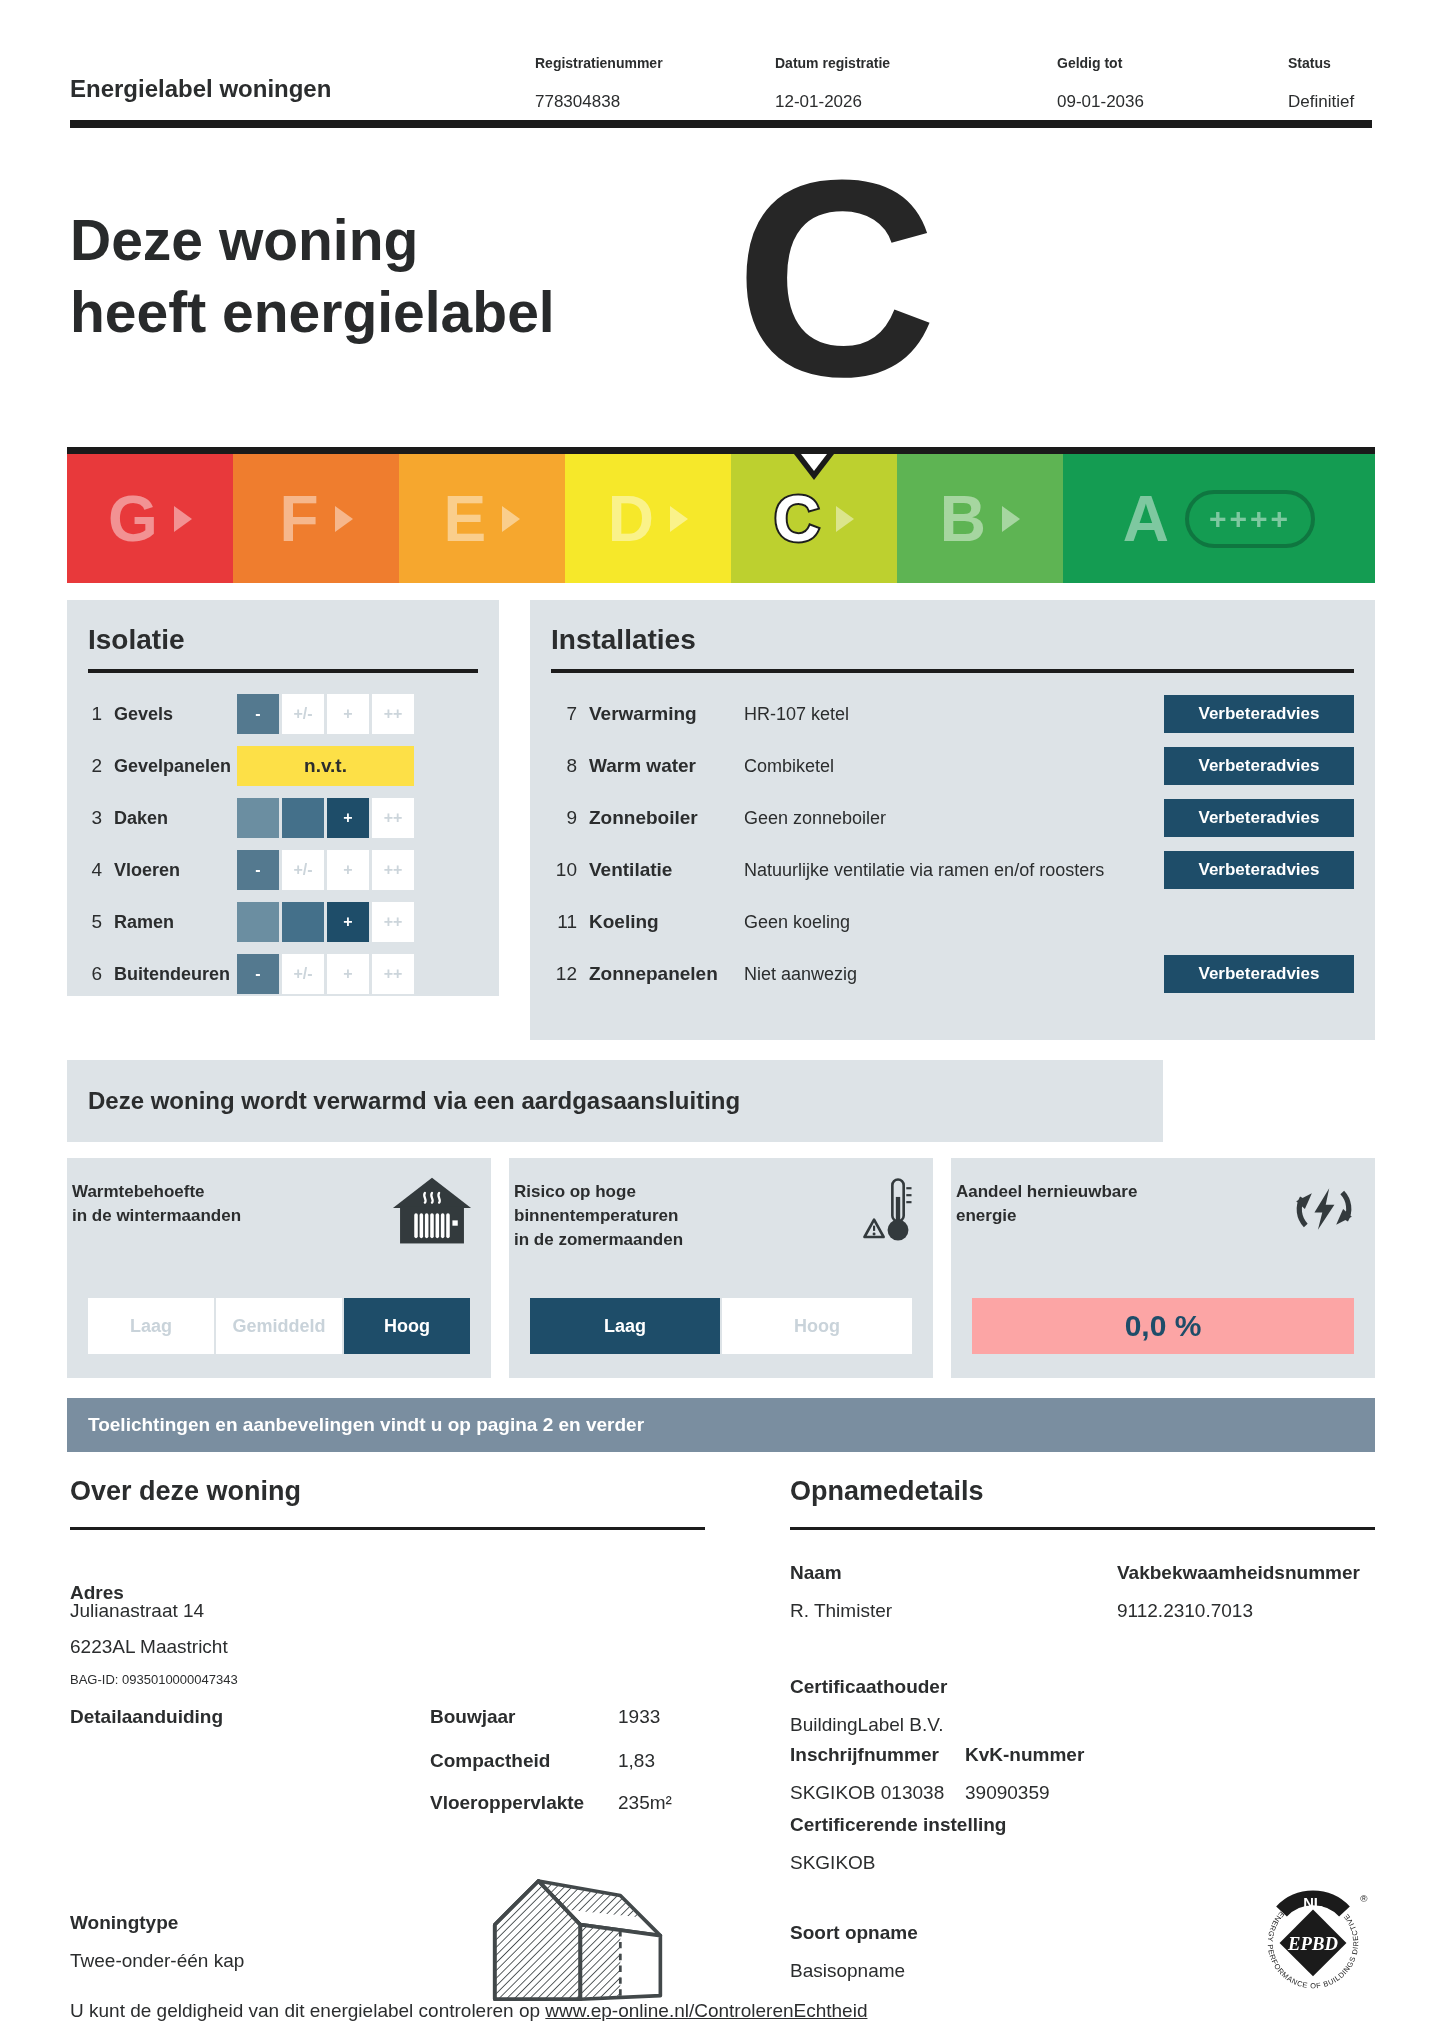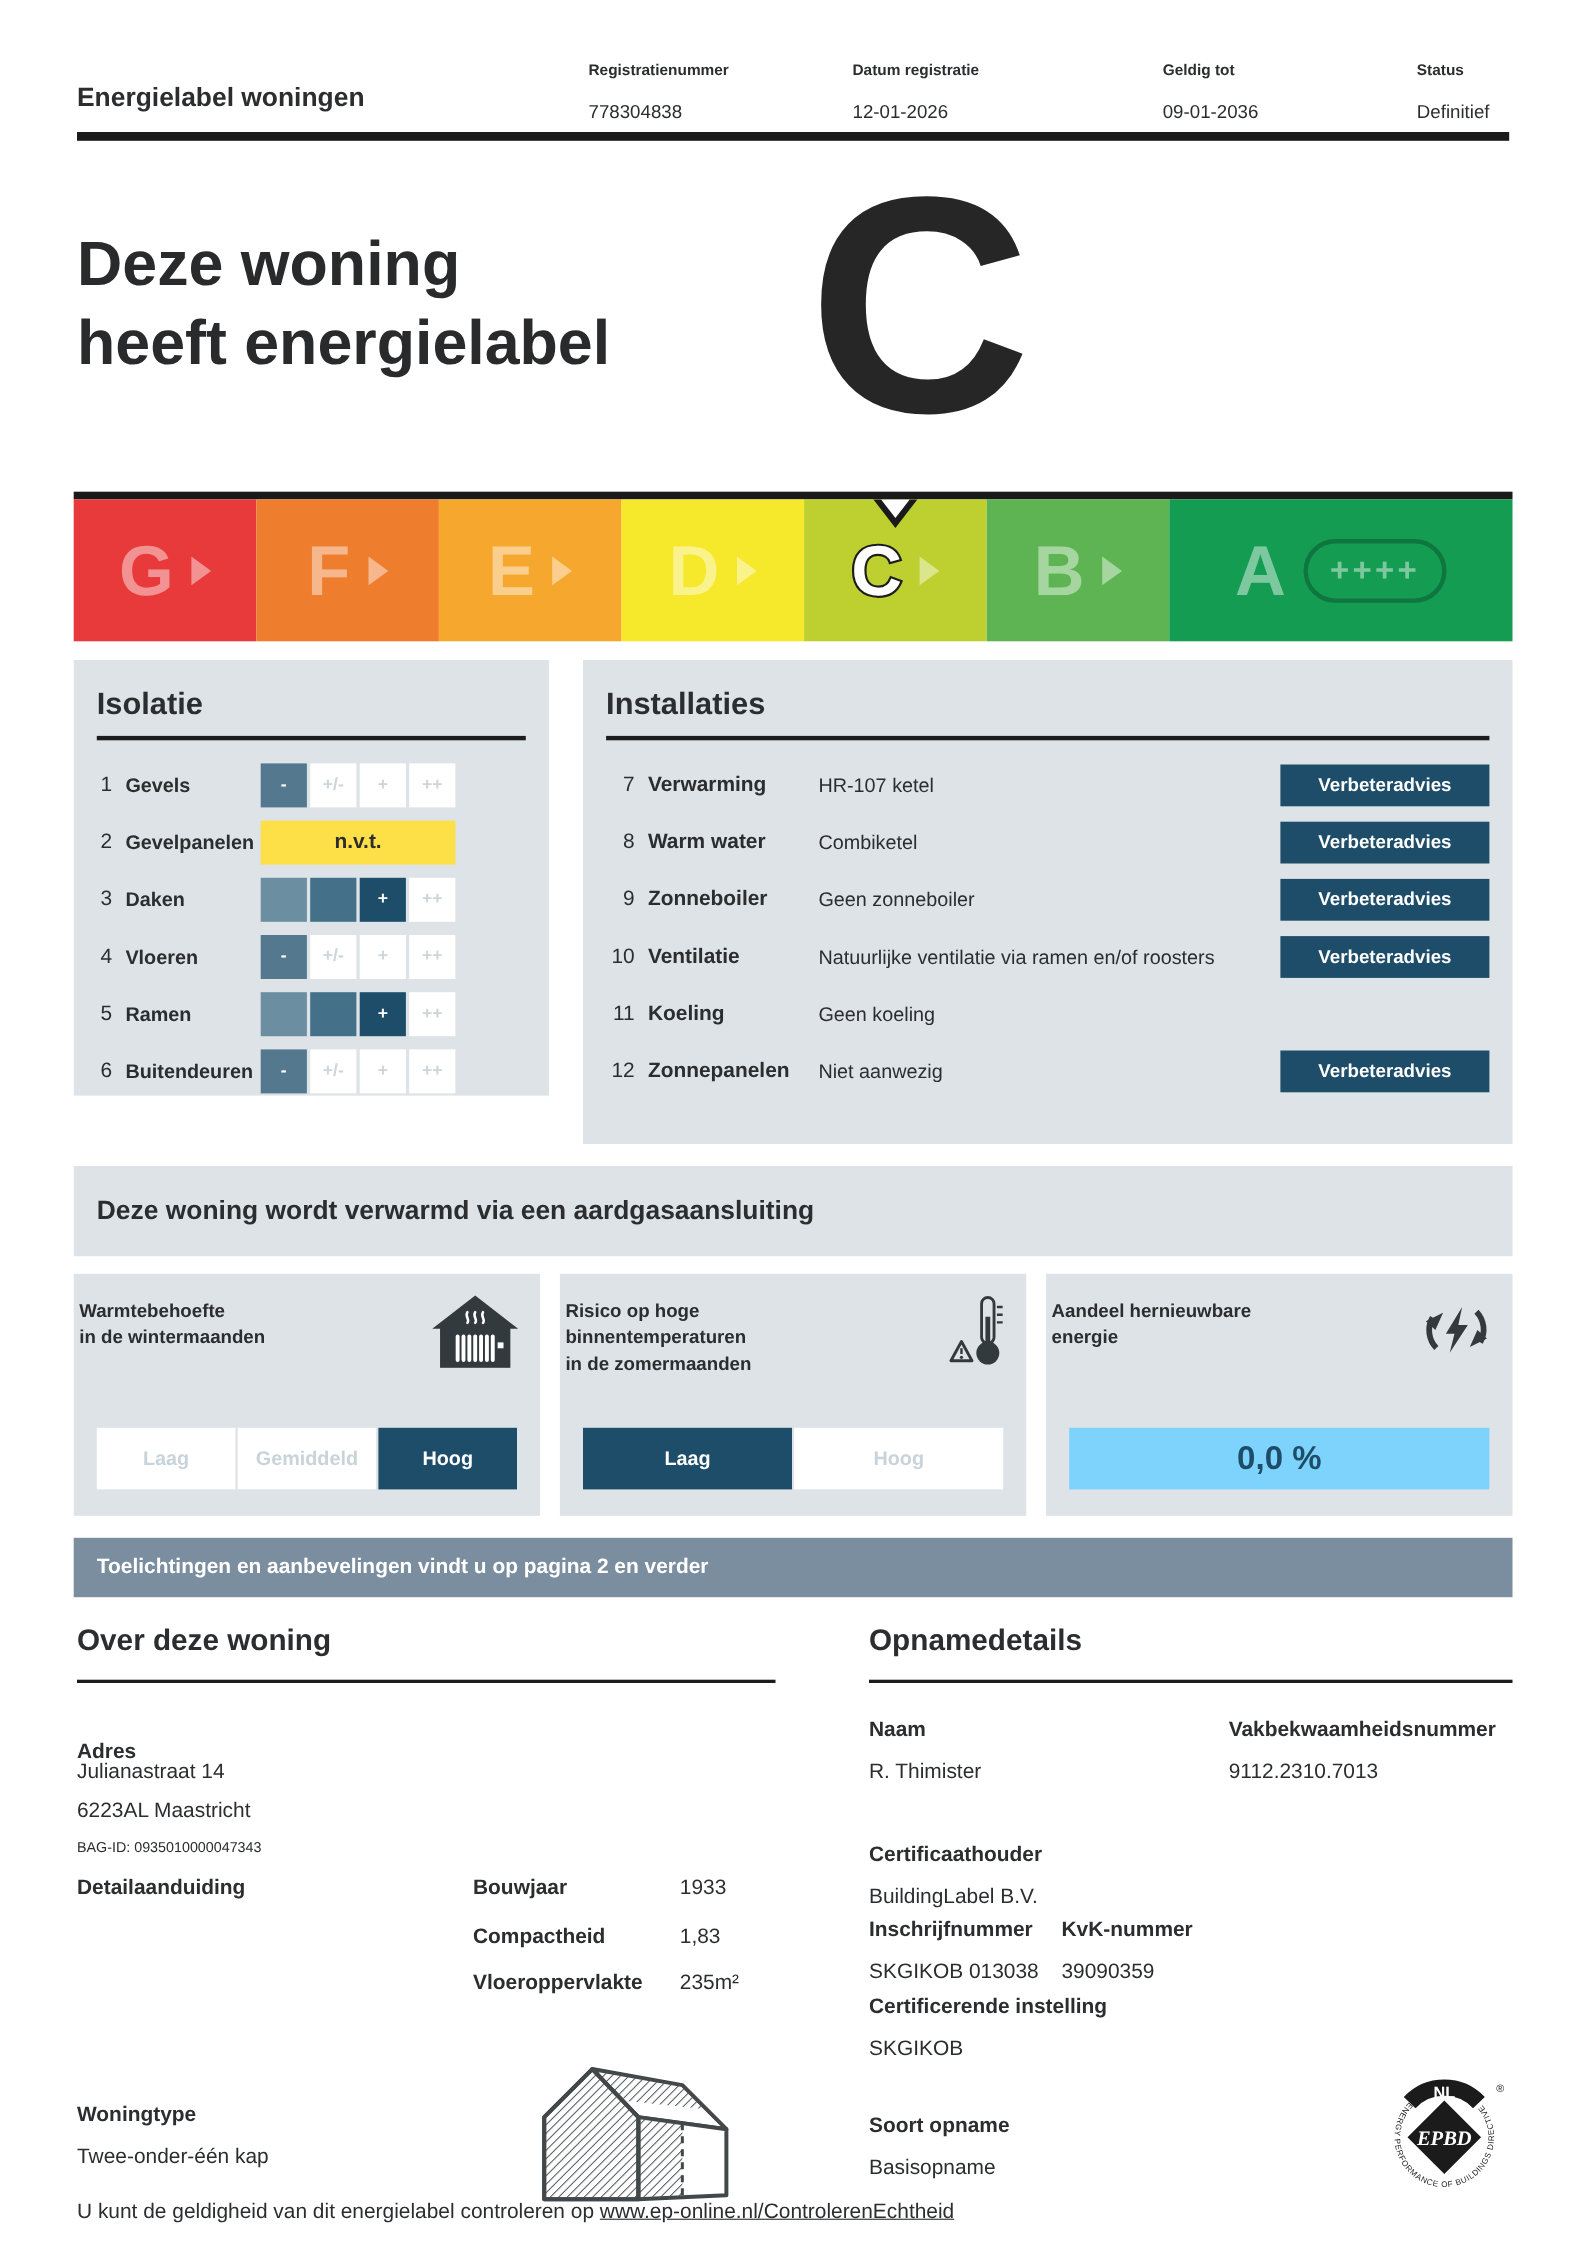--- a/index.html
+++ b/index.html
@@ -275,7 +275,7 @@
 </div>
 </section>
 
-<div class="banner" style="left:67px;top:1060px;width:1308px;height:82px;">Deze woning wordt verwarmd via een aardgasaansluiting</div>
+<div class="banner" style="left:67px;top:1060px;width:1096px;height:82px;">Deze woning wordt verwarmd via een aardgasaansluiting</div>
 
 <div class="card" style="left:67px;">
   <div class="card-title">Warmtebehoefte

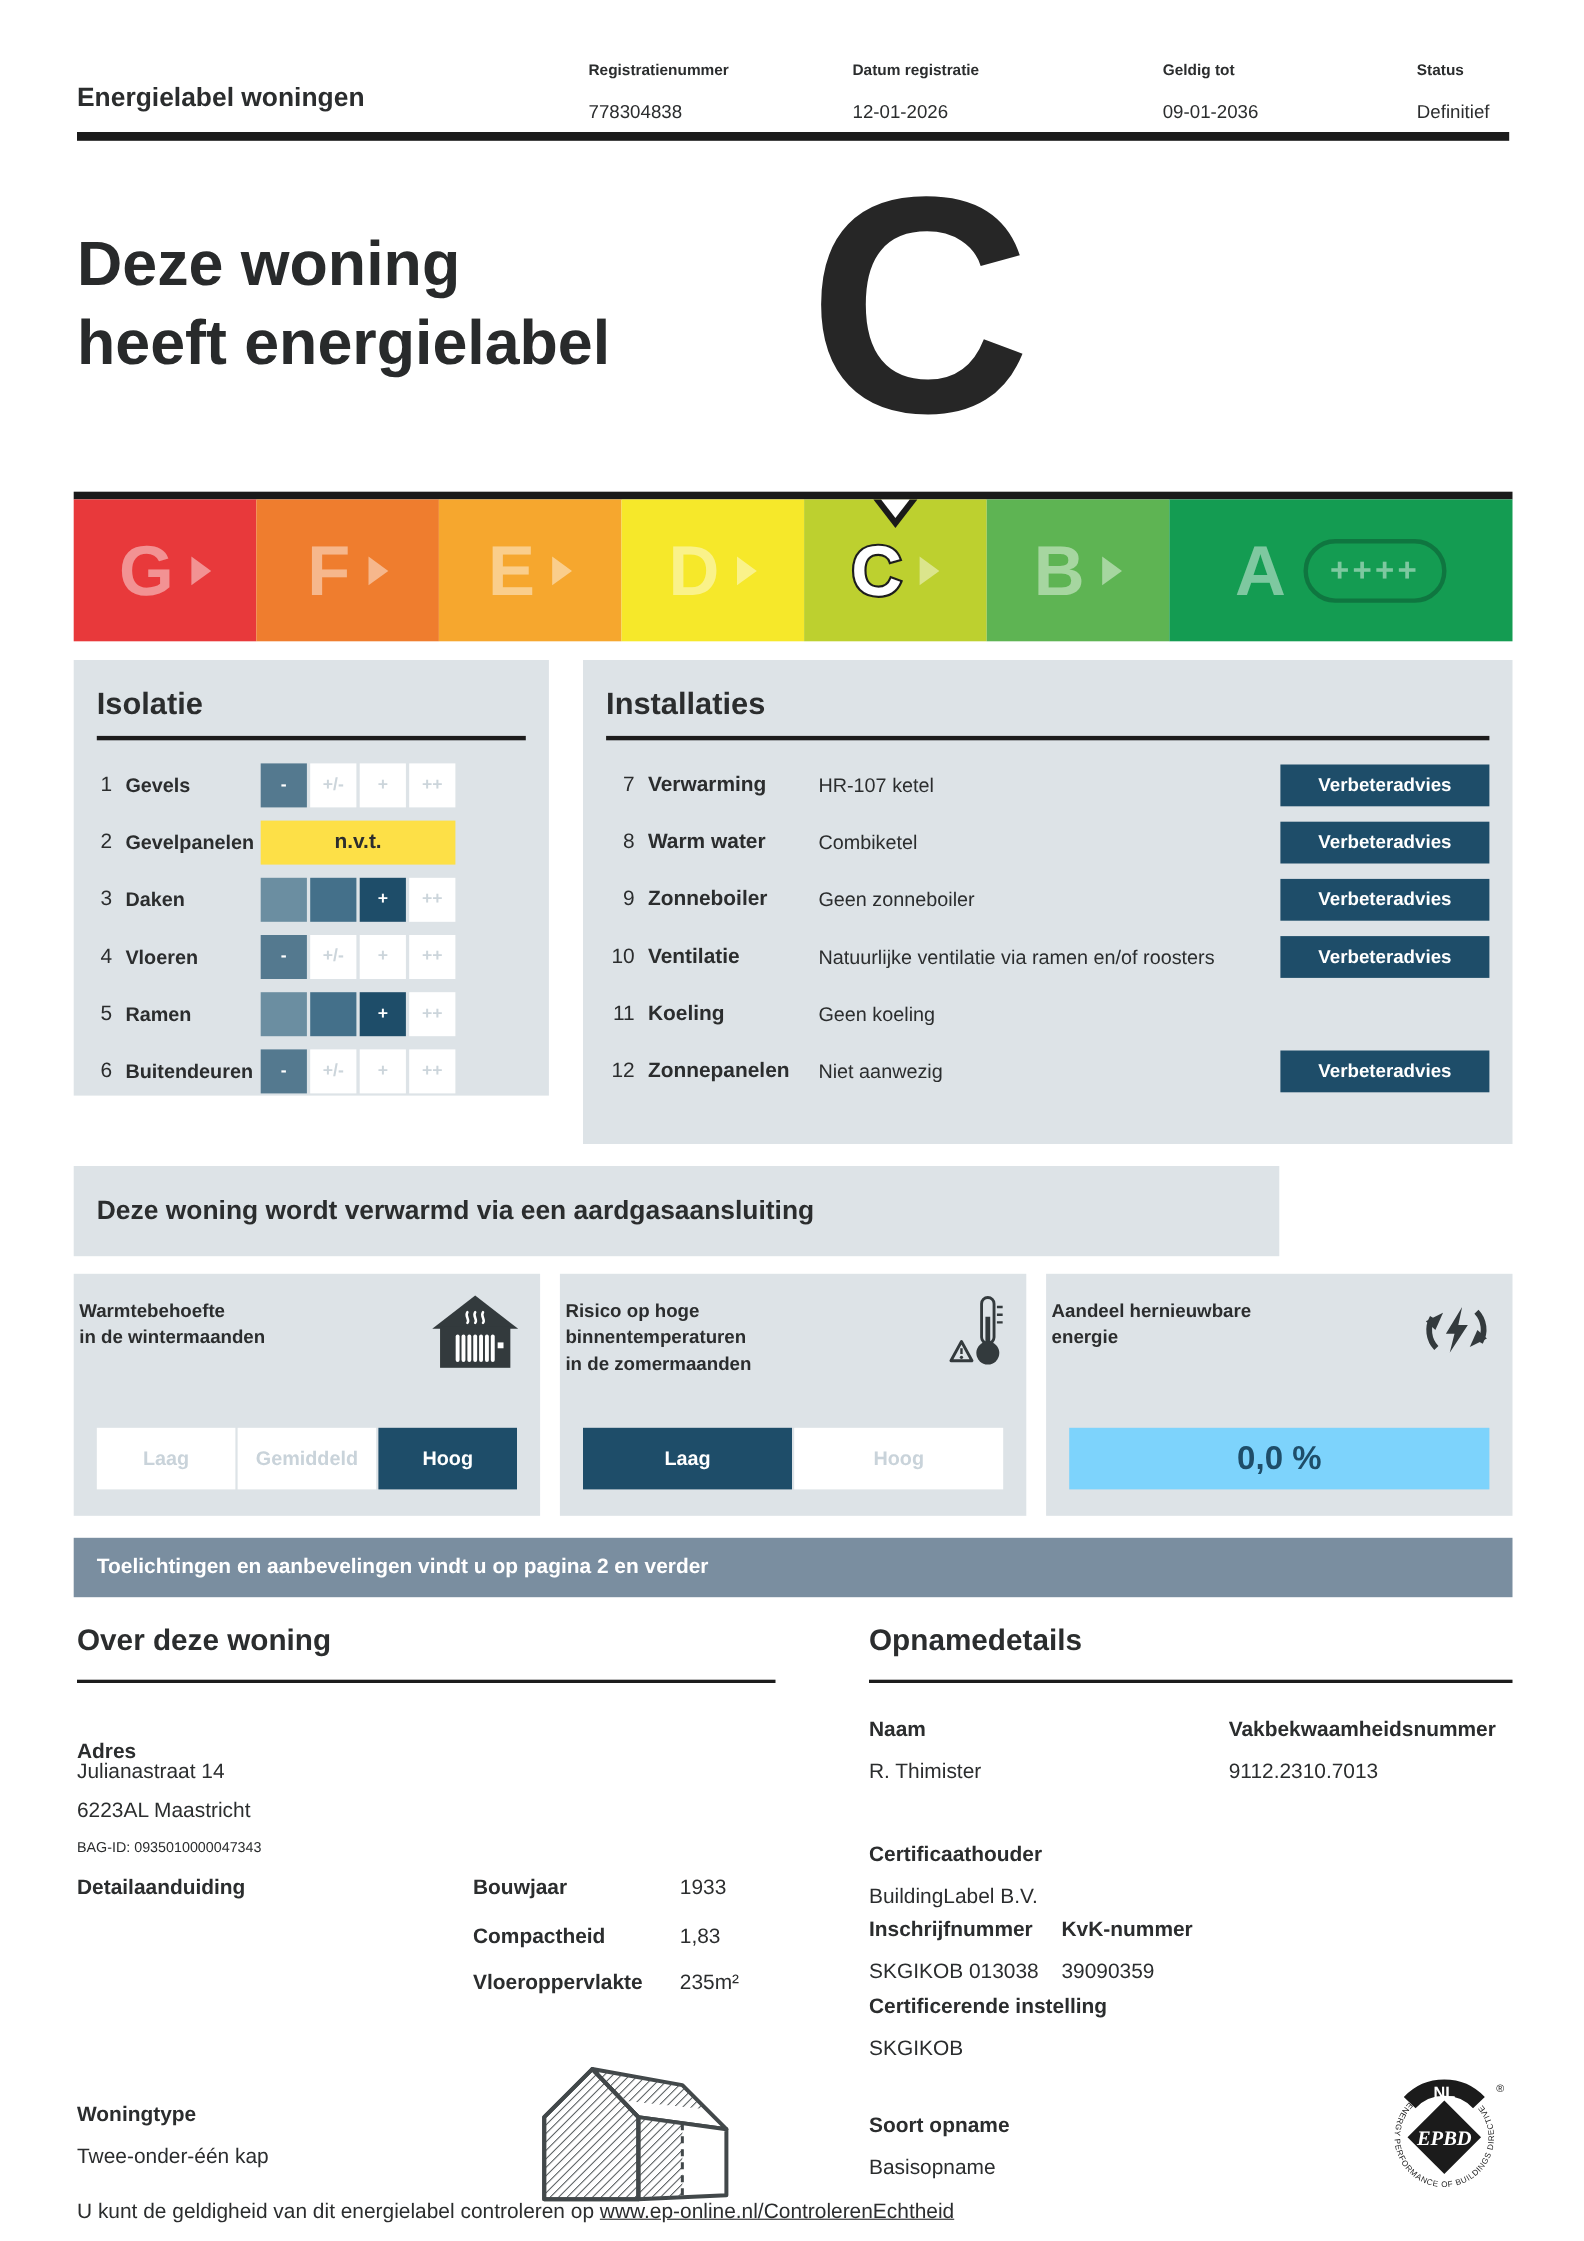--- a/index.html
+++ b/index.html
@@ -74,7 +74,7 @@
   .opts-2{grid-template-columns:repeat(2,1fr);}
   .option{background:#fff;color:#c9d3da;font-weight:bold;font-size:18px;display:flex;align-items:center;justify-content:center;}
   .option.active{background:var(--accent-dark);color:#fff;}
-  .card-value{position:absolute;left:21px;right:21px;bottom:24px;height:56px;background:#7dd3fc;color:var(--accent-dark);
+  .card-value{position:absolute;left:21px;right:21px;bottom:24px;height:56px;background:#fca5a5;color:var(--accent-dark);
     font-weight:bold;font-size:30px;display:flex;align-items:center;justify-content:center;margin-top:45px;}
   .note-bar{position:absolute;background:var(--note-bg);color:#fff;font-weight:bold;font-size:19px;
     display:flex;align-items:center;padding:0 21px;}

